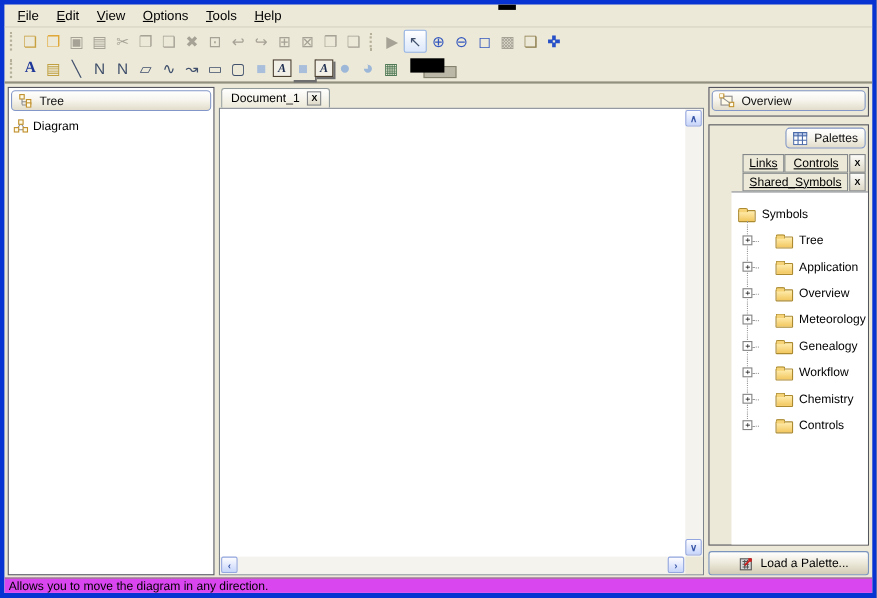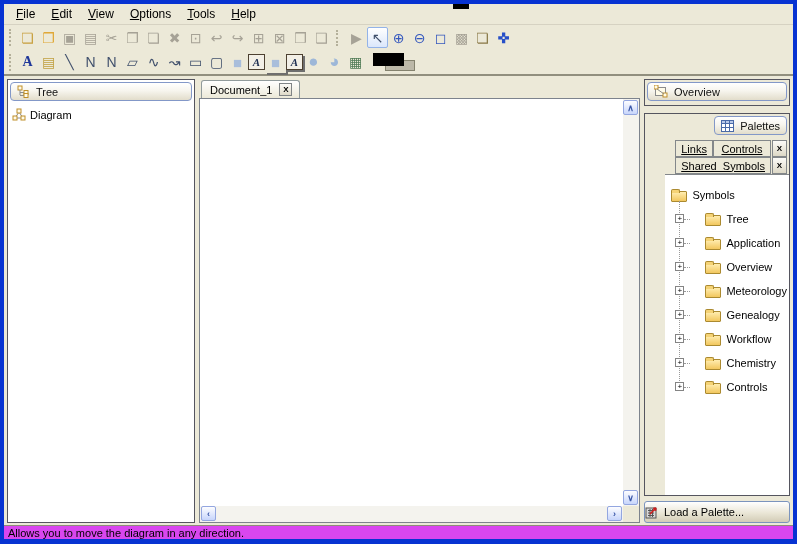--- a/index.html
+++ b/index.html
@@ -104,7 +104,7 @@
                     background:#f5d376; border:1px solid #ab8a30; border-bottom:none; border-radius:2px 2px 0 0; }
   .load-btn { height:22px; margin-top:5px; border:1px solid #7b94bd; border-radius:3px;
               background:linear-gradient(#ffffff,#eae6d6 55%,#d2ccb6); display:flex; align-items:center;
-              justify-content:flex-start; gap:6px; font-size:11px; flex:0 0 auto; }
+              justify-content:center; gap:6px; font-size:11px; flex:0 0 auto;padding-left:10px; }
 
   
   .statusbar { height:14px; border-top:1px solid #8e8c7a; background:#d946ef; display:flex; align-items:center;

